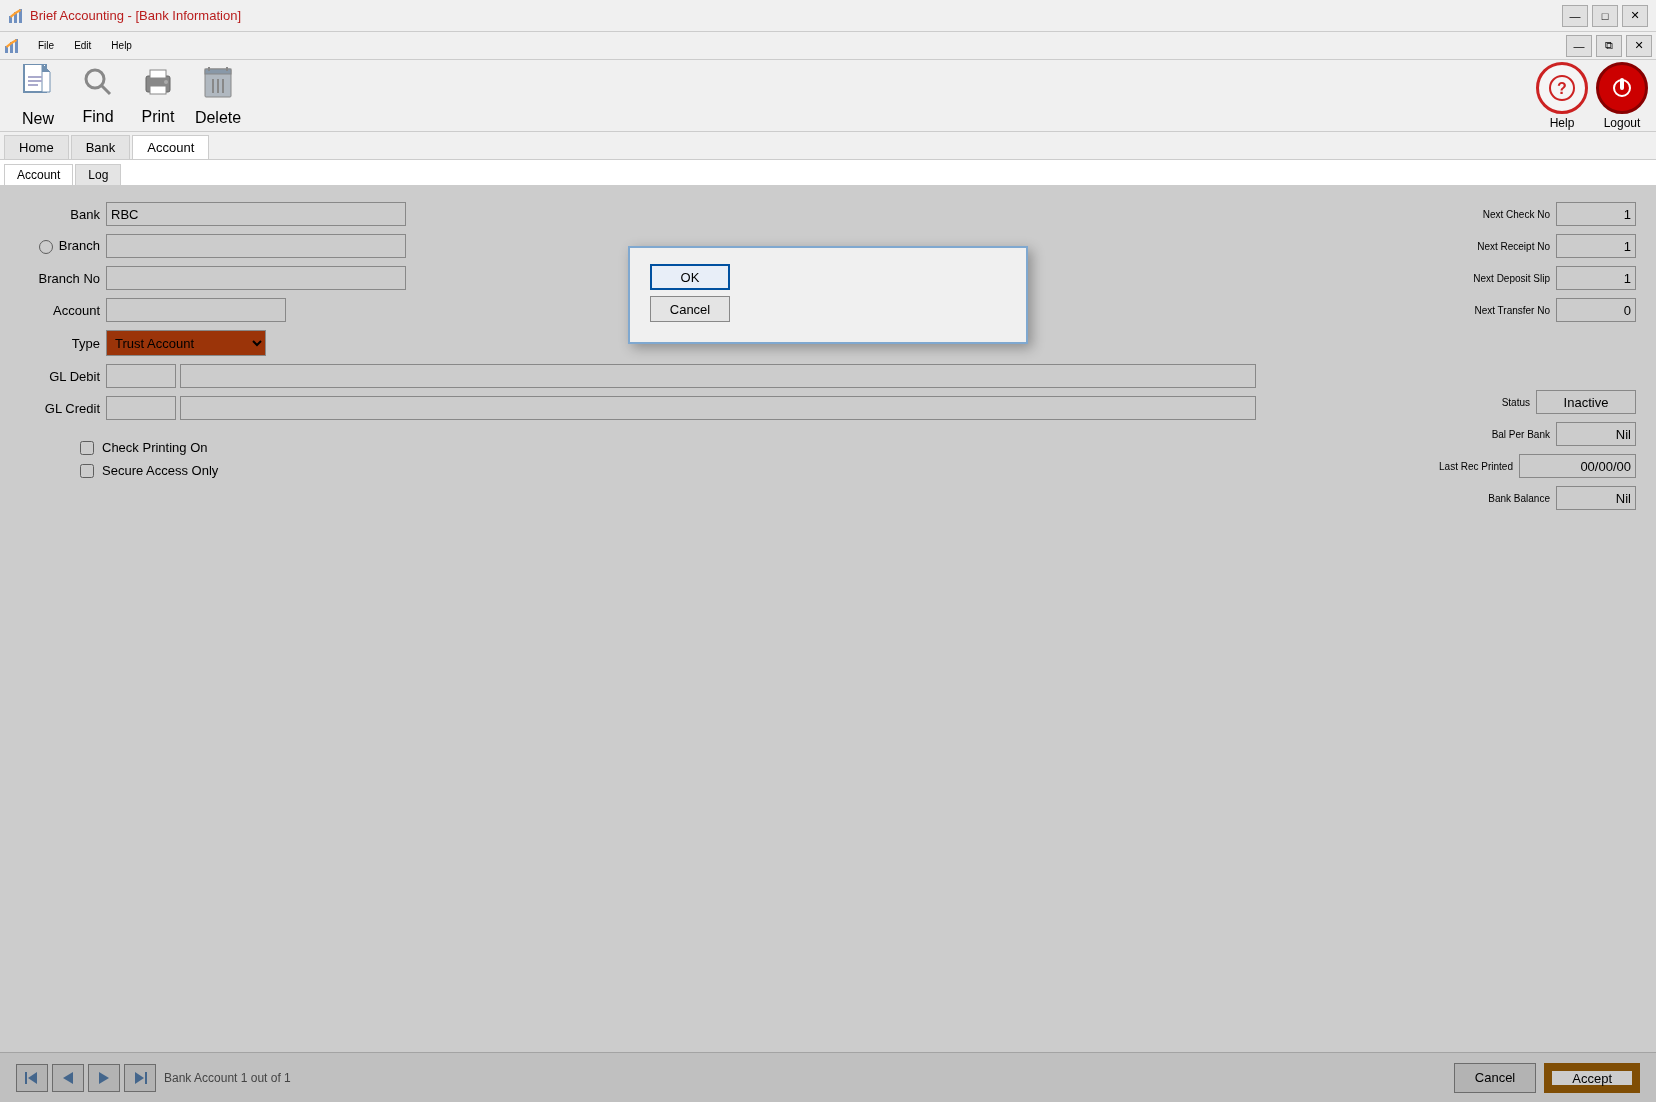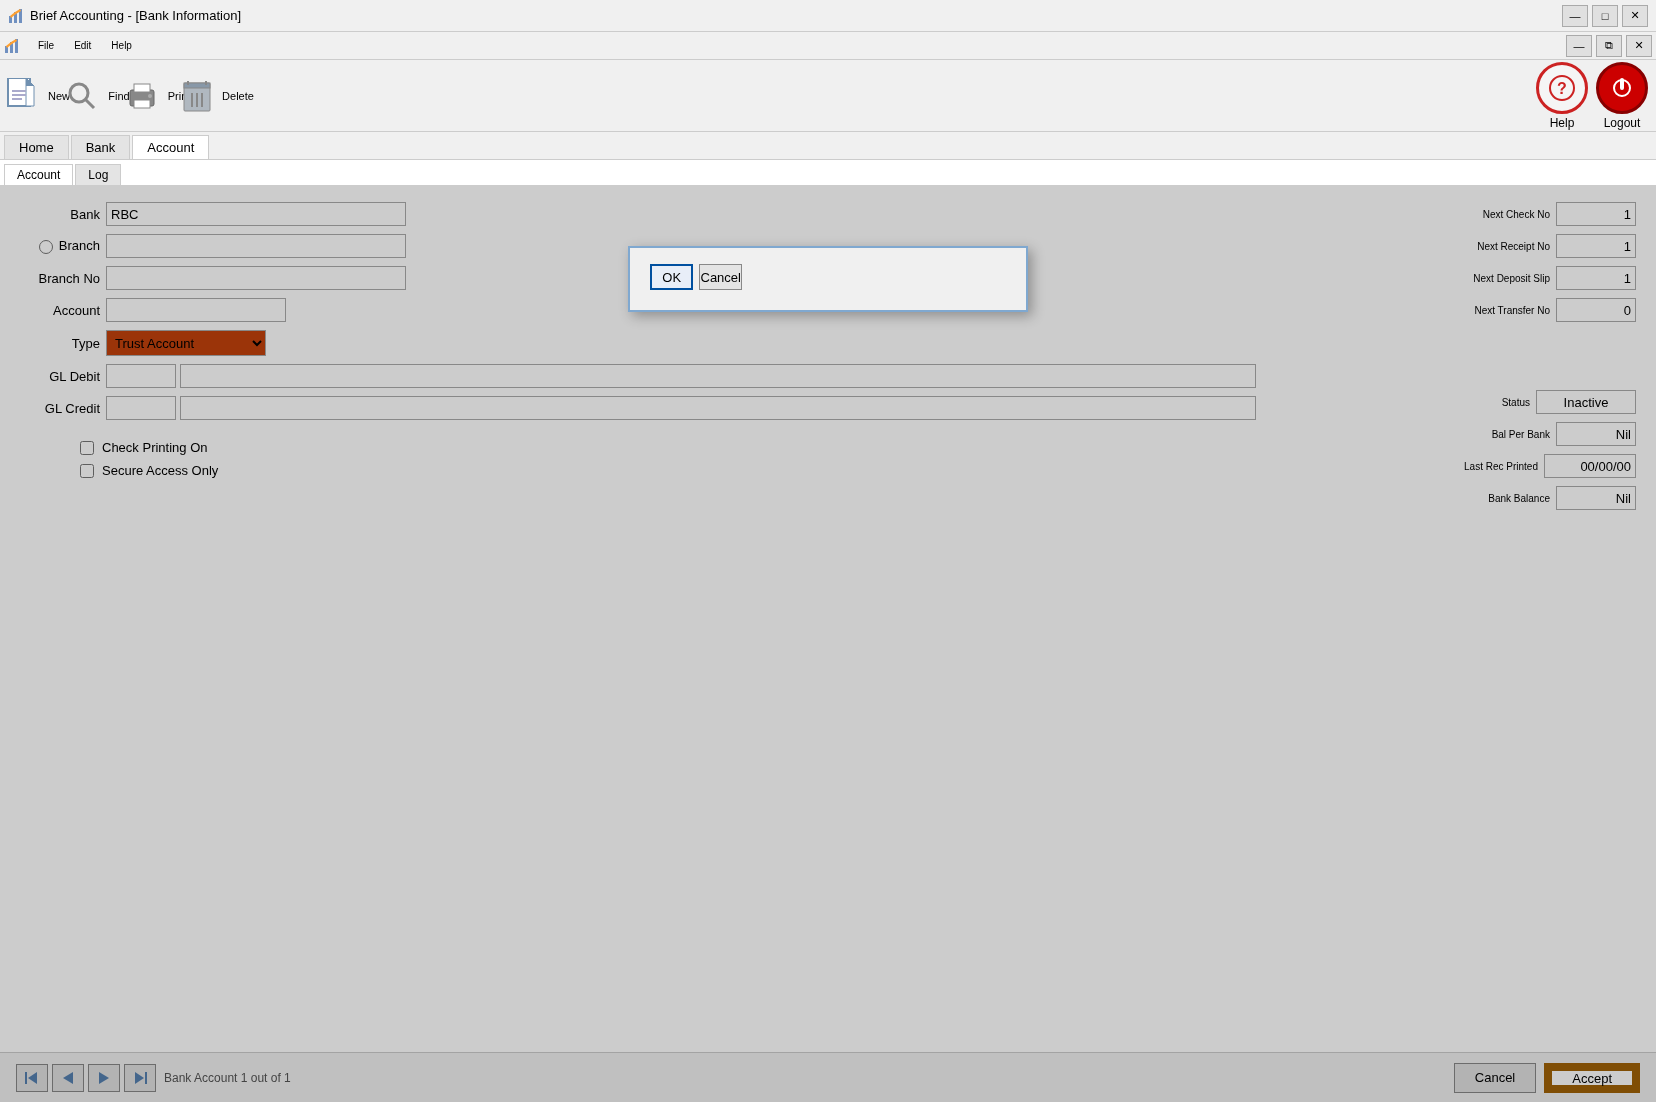--- a/index.html
+++ b/index.html
@@ -32,7 +32,7 @@
     .title-bar-title {
       flex: 1;
       font-size: 13px;
-      color: #000000;
+      color: #b91c1c;
     }
     .title-bar-controls {
       display: flex;

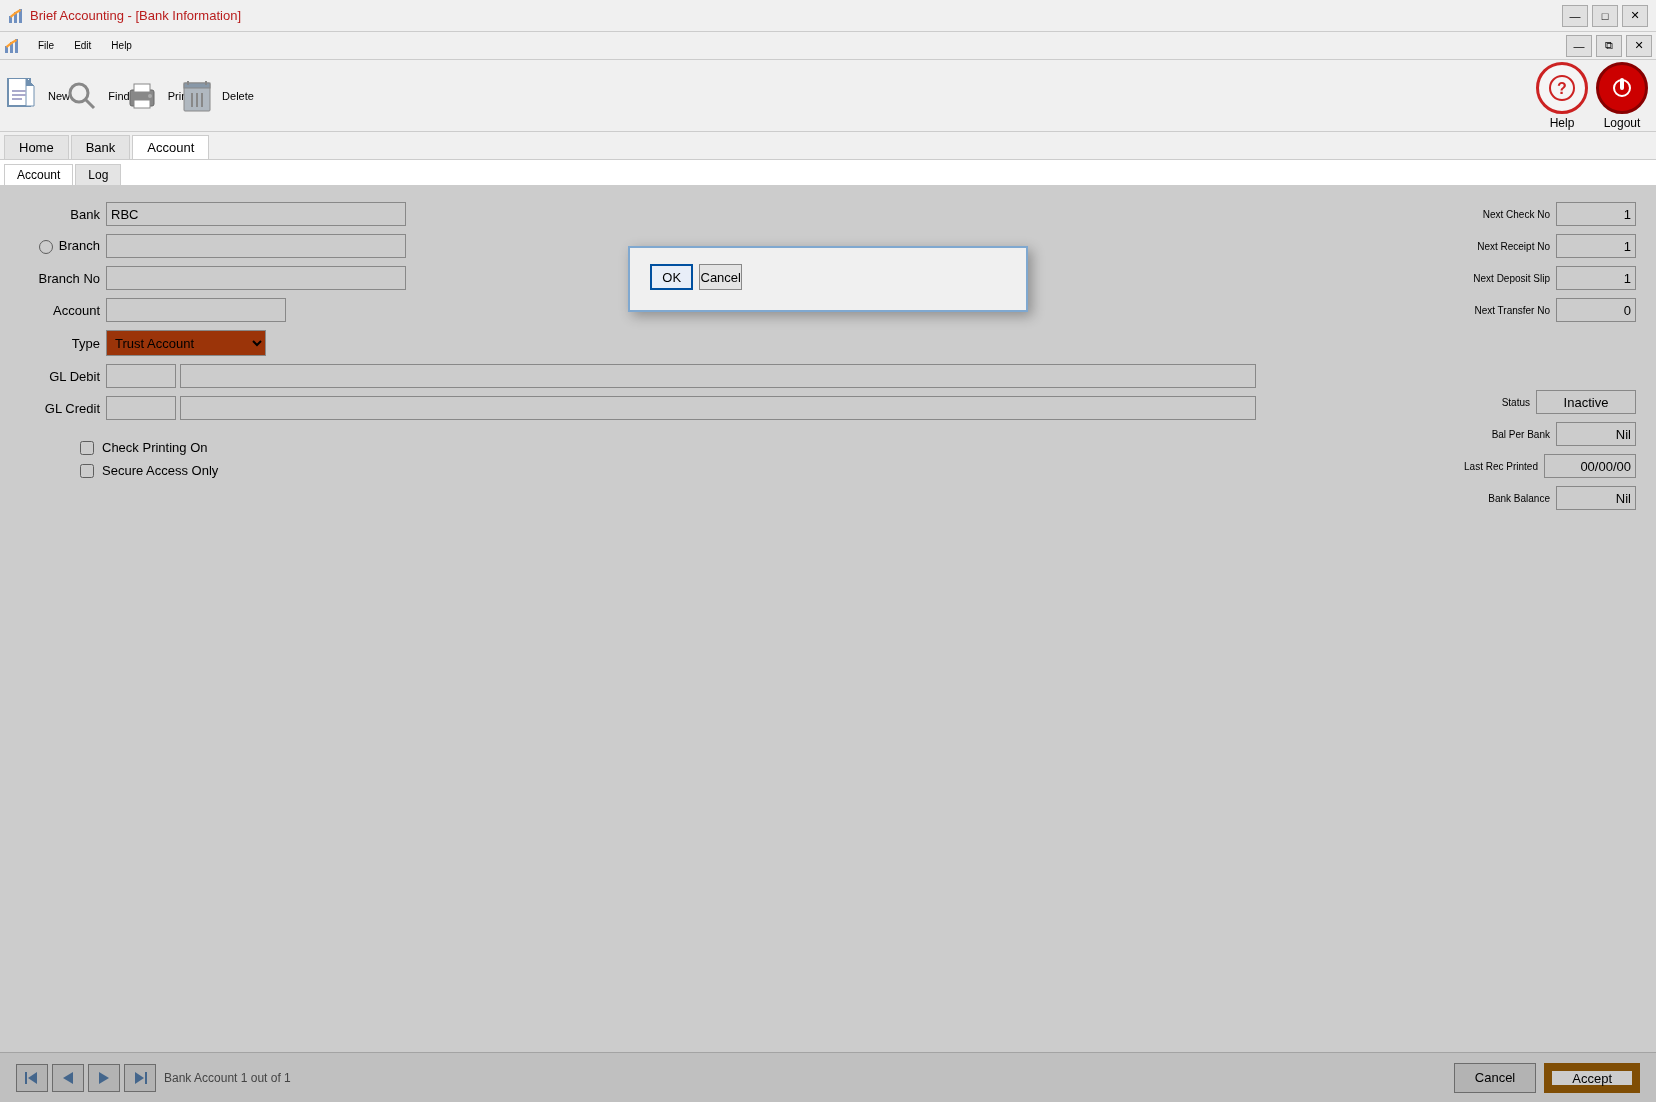--- a/index.html
+++ b/index.html
@@ -76,7 +76,7 @@
     }
     .toolbar-btn {
       display: flex;
-      flex-direction: row;
+      flex-direction: column;
       align-items: center;
       justify-content: center;
       width: 60px;
@@ -84,7 +84,7 @@
       cursor: pointer;
       border: none;
       background: transparent;
-      font-size: 11px;
+      font-size: 16px;
       gap: 10px;
     }
     .toolbar-icon {

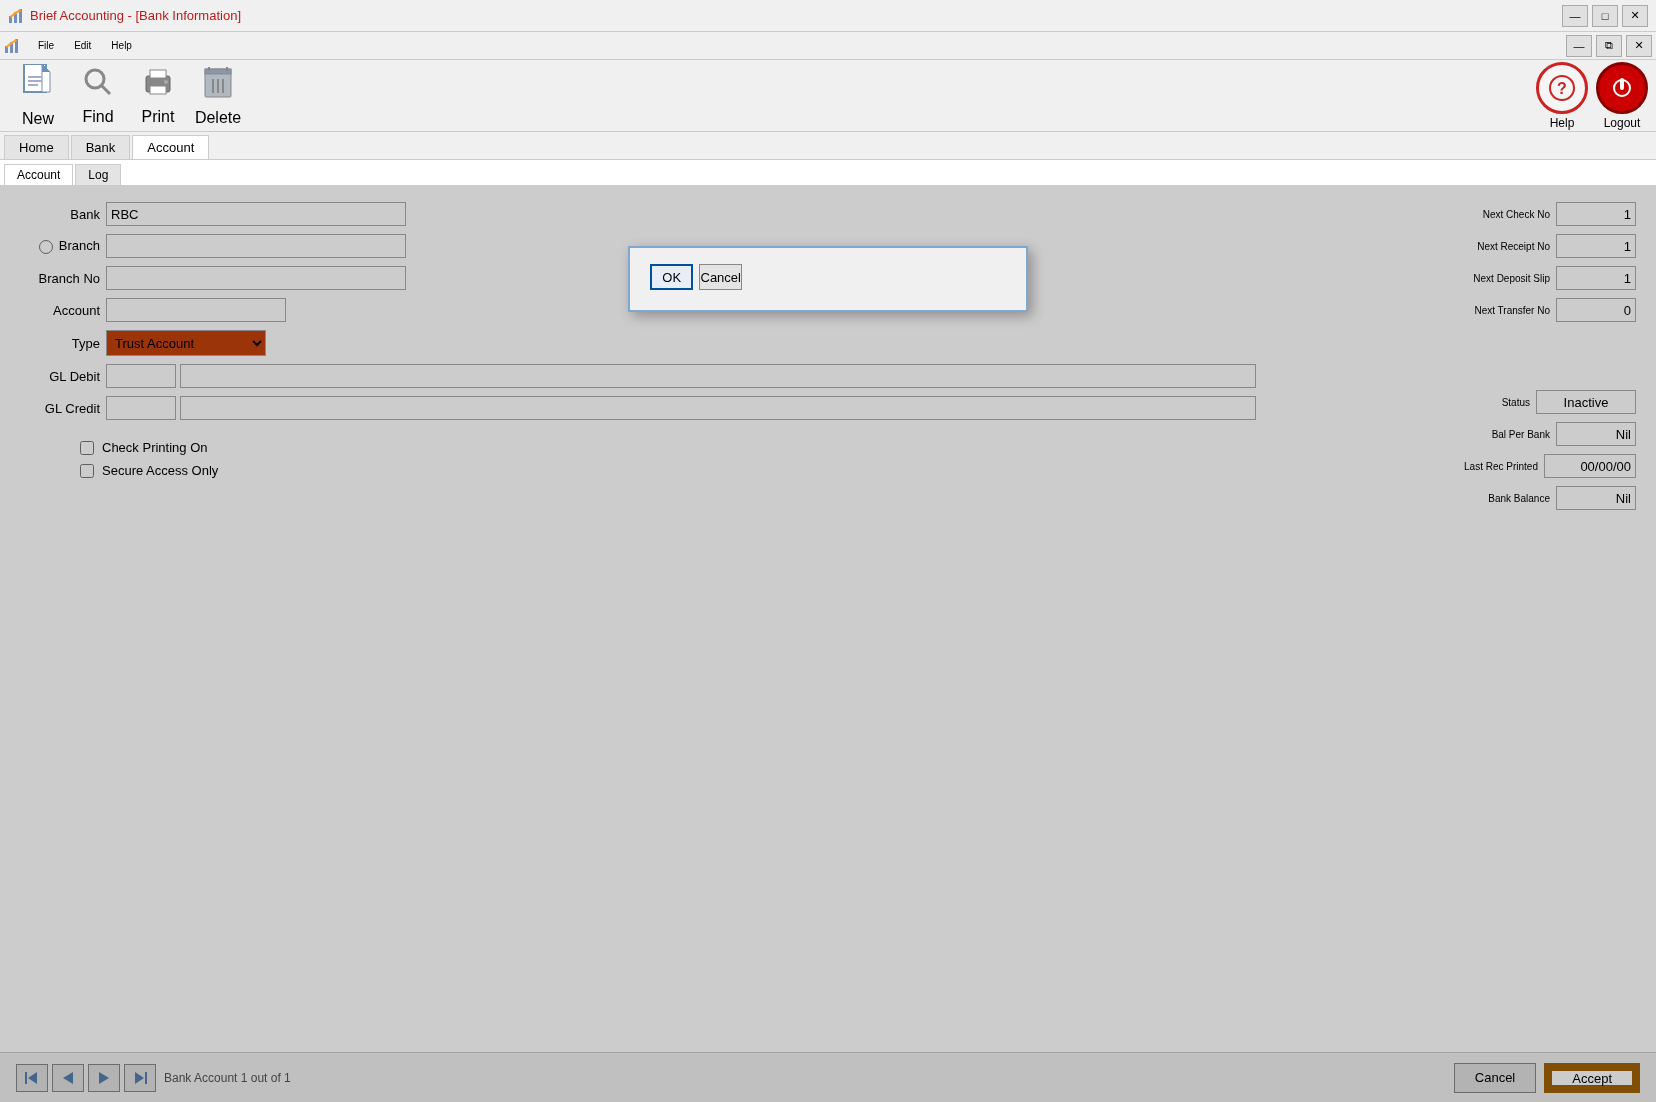--- a/index.html
+++ b/index.html
@@ -318,7 +318,7 @@
     }
     .dialog-buttons {
       display: flex;
-      flex-direction: row;
+      flex-direction: column;
       gap: 6px;
       float: right;
       width: 92px;

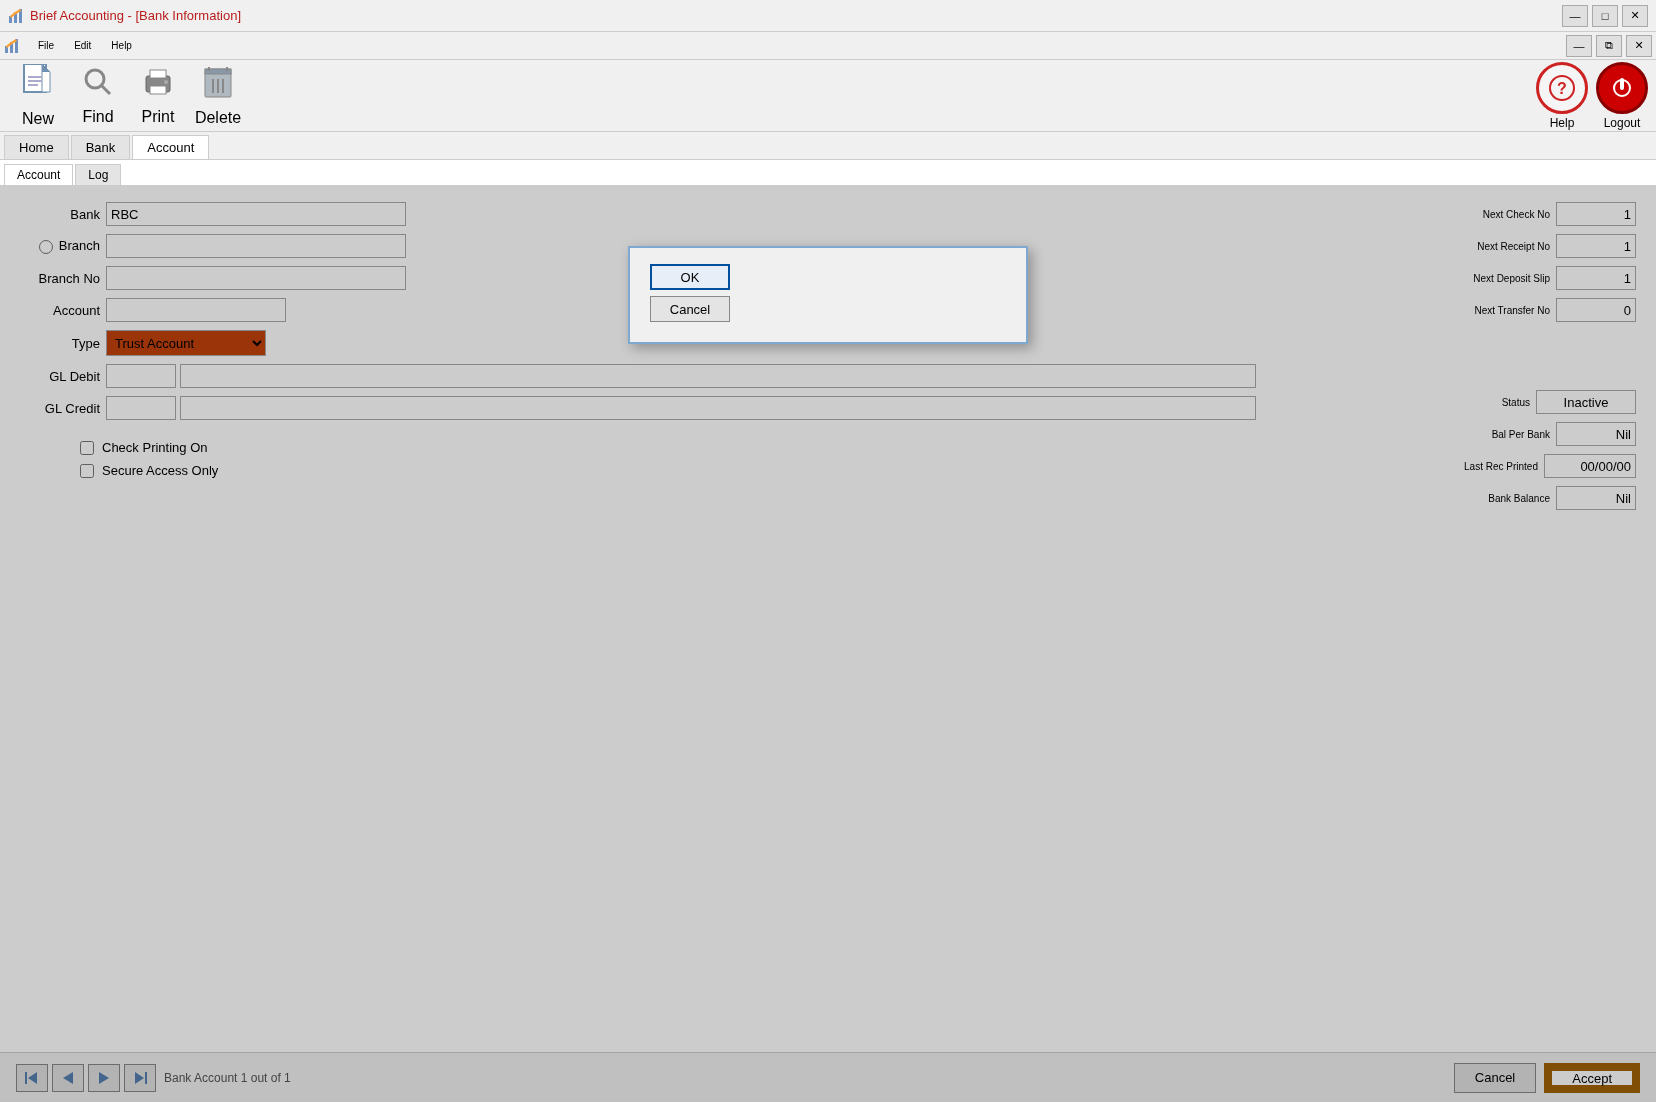--- a/index.html
+++ b/index.html
@@ -620,7 +620,7 @@
 
         <div class="right-field-row">
           <span class="right-label">Last Rec Printed</span>
-          <input class="right-input" type="text" value="00/00/00" style="width: 92px;">
+          <input class="right-input" type="text" value="00/00/00" style="width: 117px;">
         </div>
 
         <div class="right-field-row">

